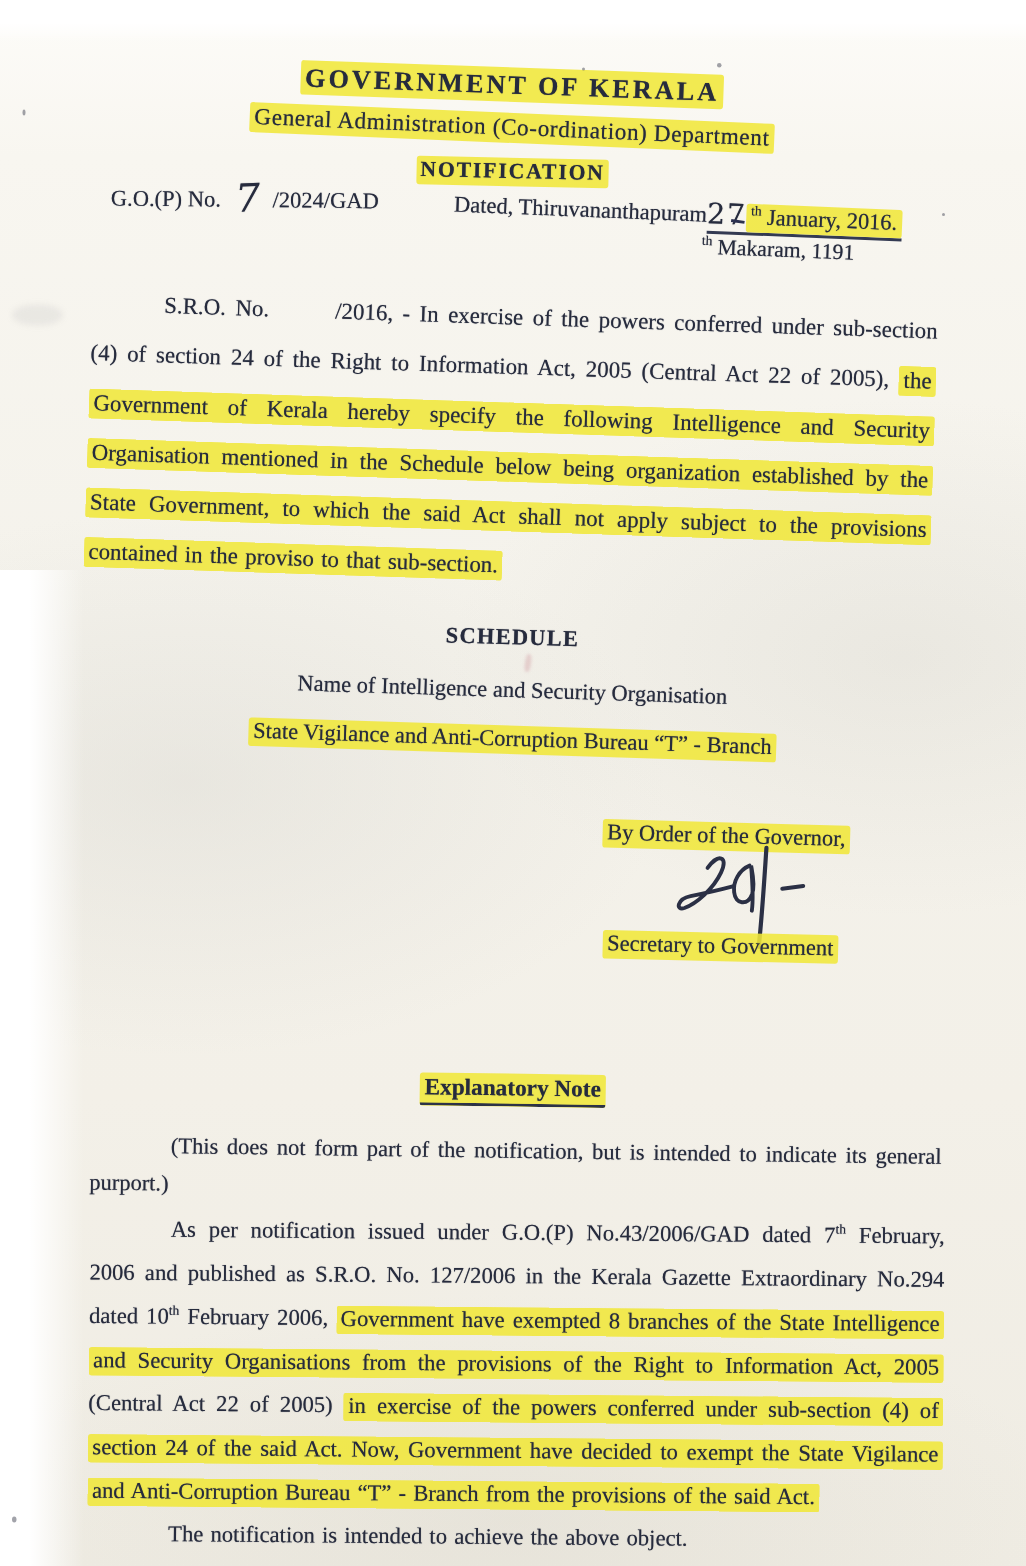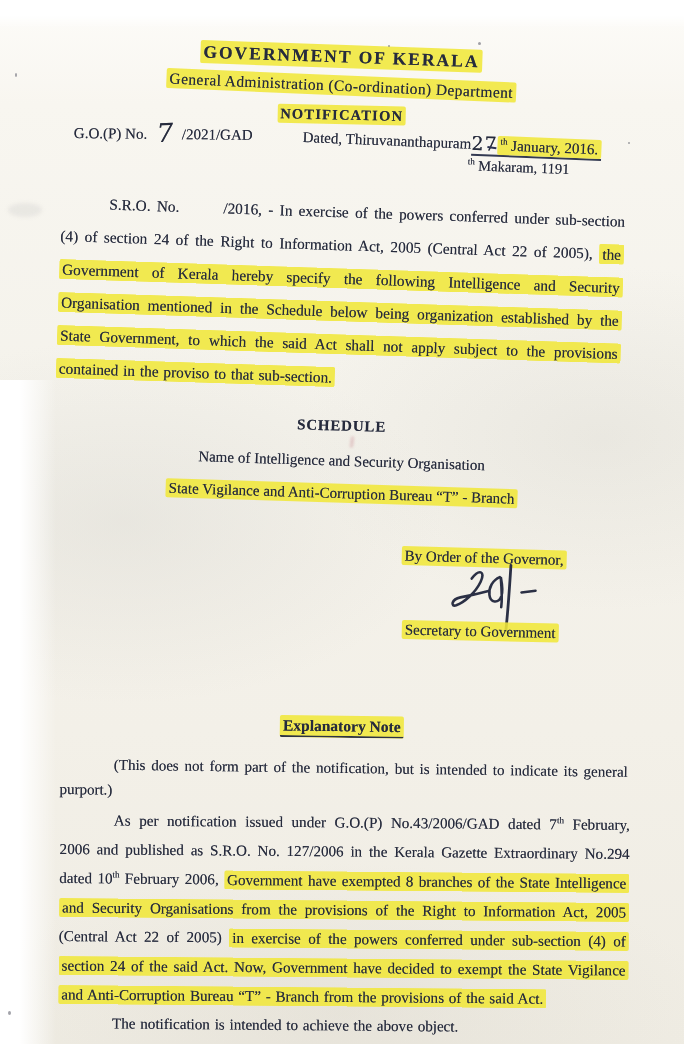--- a/index.html
+++ b/index.html
@@ -96,7 +96,7 @@
   </div>
 
   <div class="abs meta ink" style="left:74px; top:122px; transform:rotate(0.6deg);">
-    <span>G.O.(P) No.</span><span class="hand go-day">7</span><span>/2021/GAD</span>
+    <span>G.O.(P) No.</span><span class="hand go-day">7</span><span>/2024/GAD</span>
   </div>
 
   <div class="abs meta ink" style="left:303px; top:129px; transform:rotate(2.3deg);">

